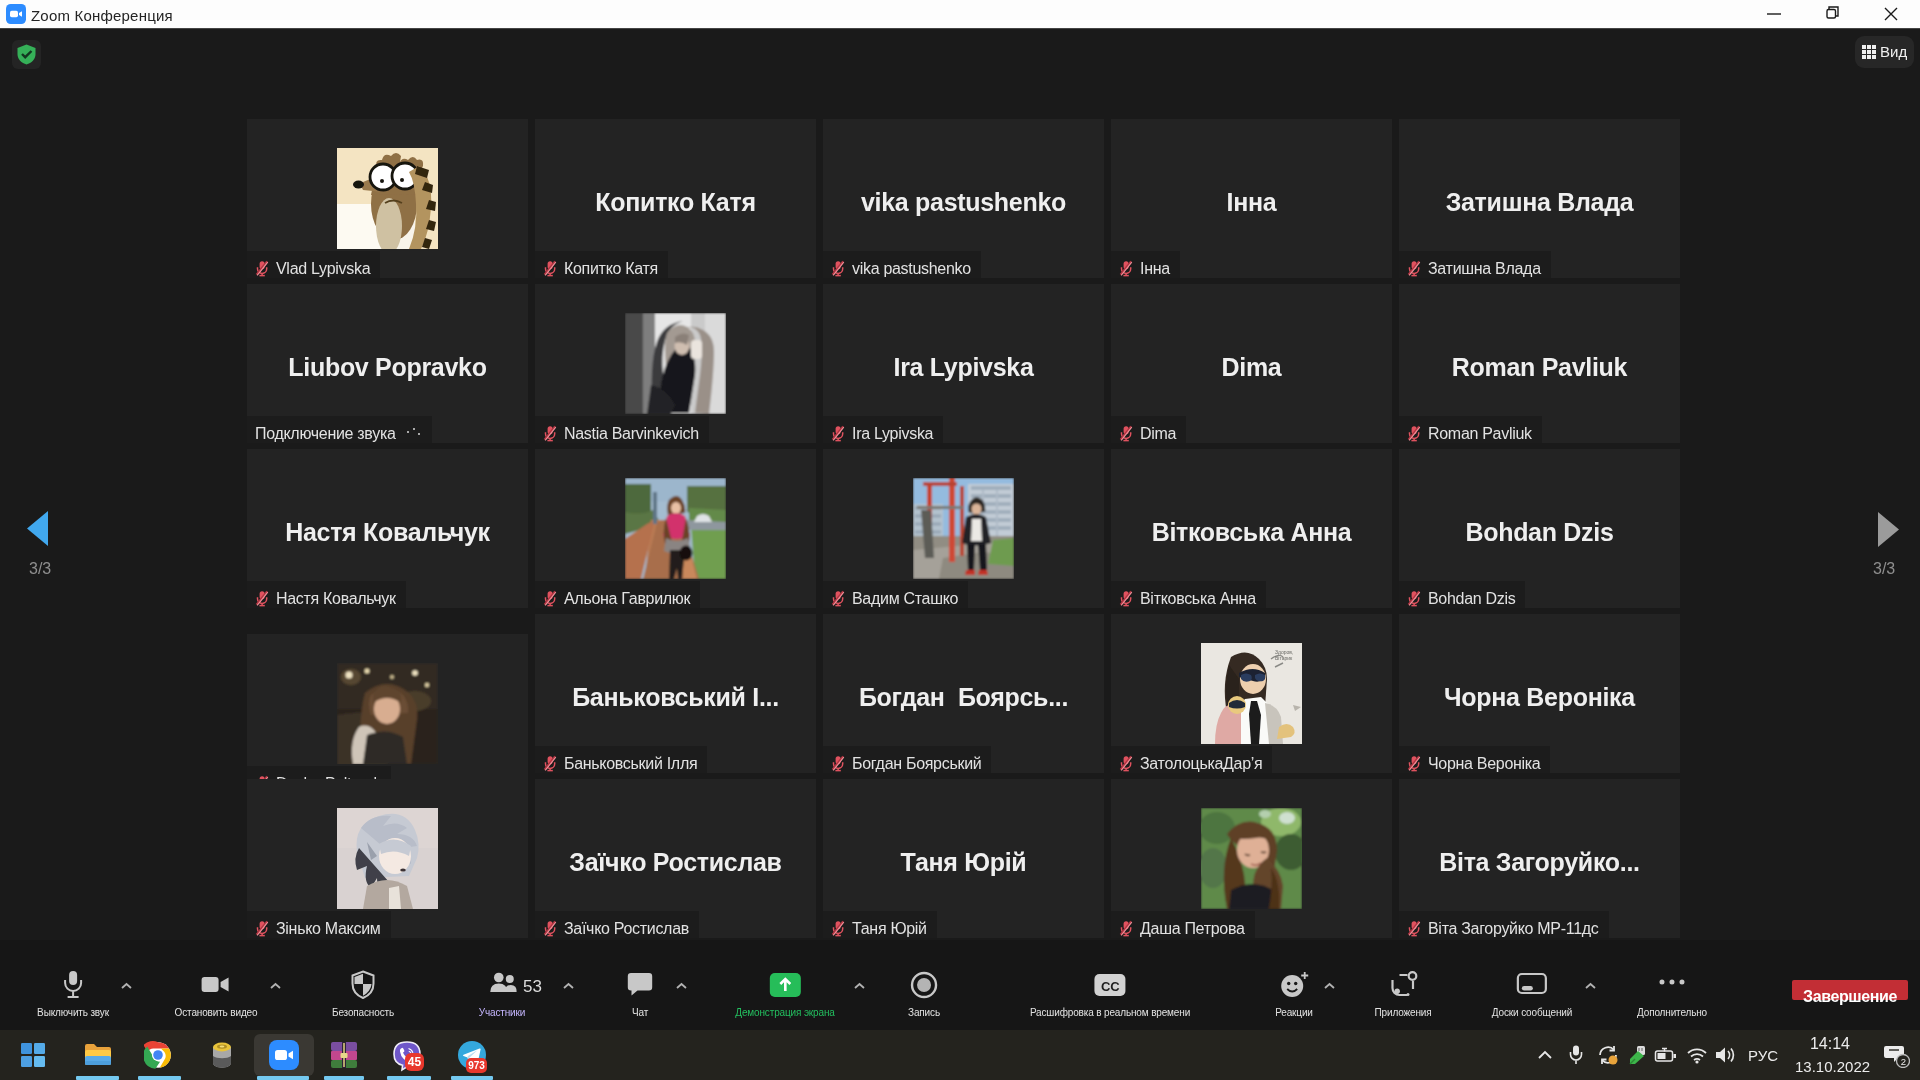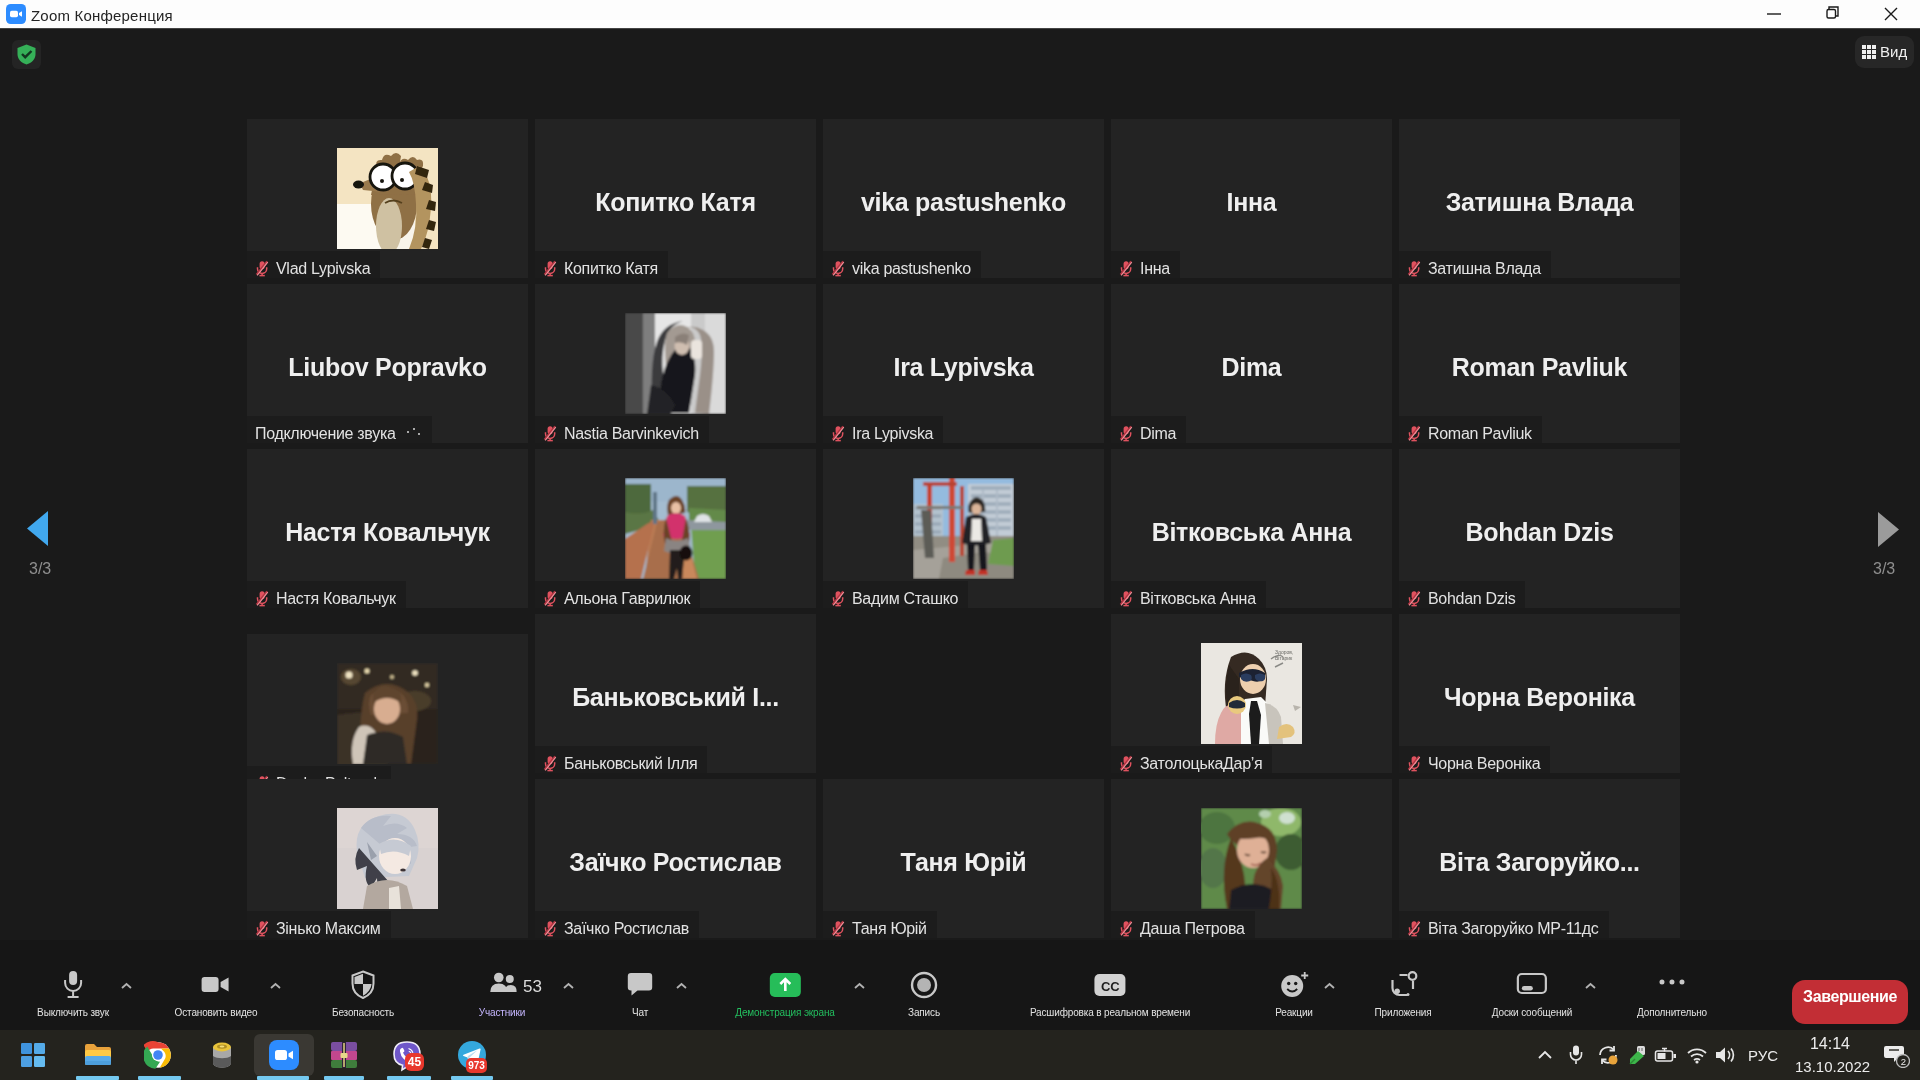--- a/index.html
+++ b/index.html
@@ -491,6 +491,22 @@
           <line x1="12.8" y1="2.2" x2="2.2" y2="15.4" stroke="#f0949c" stroke-width="1.1"></line>
         </svg>
         <span class="lt">Баньковський Ілля</span>
+      </div>
+    </div>
+<div class="tile" style="left:823px;top:614px">
+      <div class="cname">Богдан  Боярсь...</div>
+      <div class="lab">
+        <svg class="mic" width="14" height="17" viewBox="0 0 14 17">
+          <g fill="none" stroke="#e0525f" stroke-width="1.5">
+            <rect x="4.6" y="1.2" width="5" height="8" rx="2.5" fill="#e0525f" stroke="none"></rect>
+            <path d="M2.5 7.2v1.6a4.6 4.6 0 0 0 9.2 0V7.2"></path>
+            <line x1="7.1" y1="13.4" x2="7.1" y2="15.2"></line>
+            <line x1="4.4" y1="15.6" x2="9.8" y2="15.6"></line>
+          </g>
+          <line x1="12.2" y1="1.4" x2="1.6" y2="14.6" stroke="#b03340" stroke-width="2.2"></line>
+          <line x1="12.8" y1="2.2" x2="2.2" y2="15.4" stroke="#f0949c" stroke-width="1.1"></line>
+        </svg>
+        <span class="lt">Богдан Боярський</span>
       </div>
     </div>
 <div class="tile" style="left:1111px;top:614px">

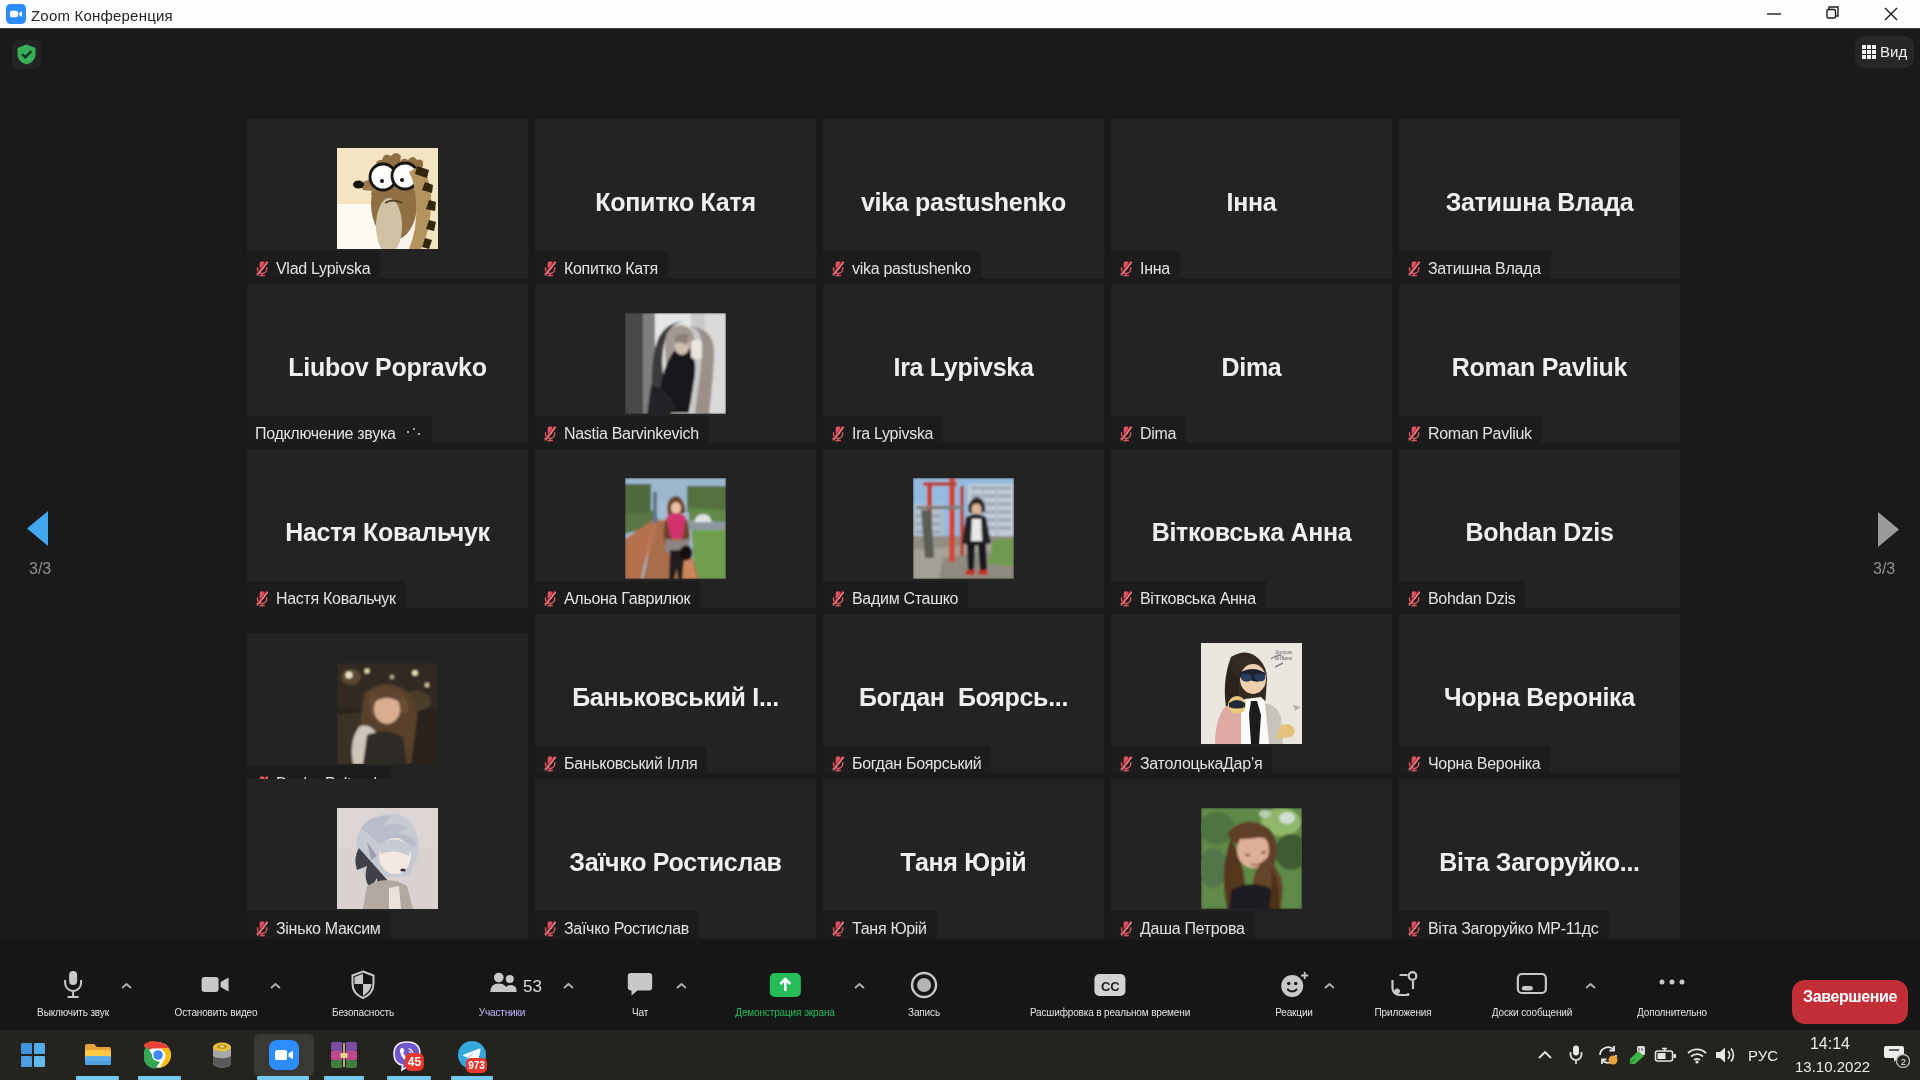--- a/index.html
+++ b/index.html
@@ -26,7 +26,7 @@
 .titem svg {display:block;margin:0 auto}
 .tblab {margin-top:7px;font-size:10px;white-space:nowrap;letter-spacing:-0.15px}
 .caret {position:absolute;top:982px}
-.endbtn {position:absolute;left:1792px;top:980px;width:116px;height:44px;background:#c22e35;border-radius:13px;color:#fff;font-size:16px;font-weight:bold;letter-spacing:-0.4px;text-align:center;line-height:33px}
+.endbtn {position:absolute;left:1792px;top:980px;width:116px;height:20px;background:#c22e35;border-radius:2px;color:#fff;font-size:16px;font-weight:bold;letter-spacing:-0.4px;text-align:center;line-height:33px}
 .taskbar {position:absolute;left:0;top:1030px;width:1920px;height:50px;background:#24231e}
 .zoomhl {position:absolute;left:254px;top:1034px;width:60px;height:42px;background:#3a3833;border-radius:6px}
 .ticon {position:absolute}

